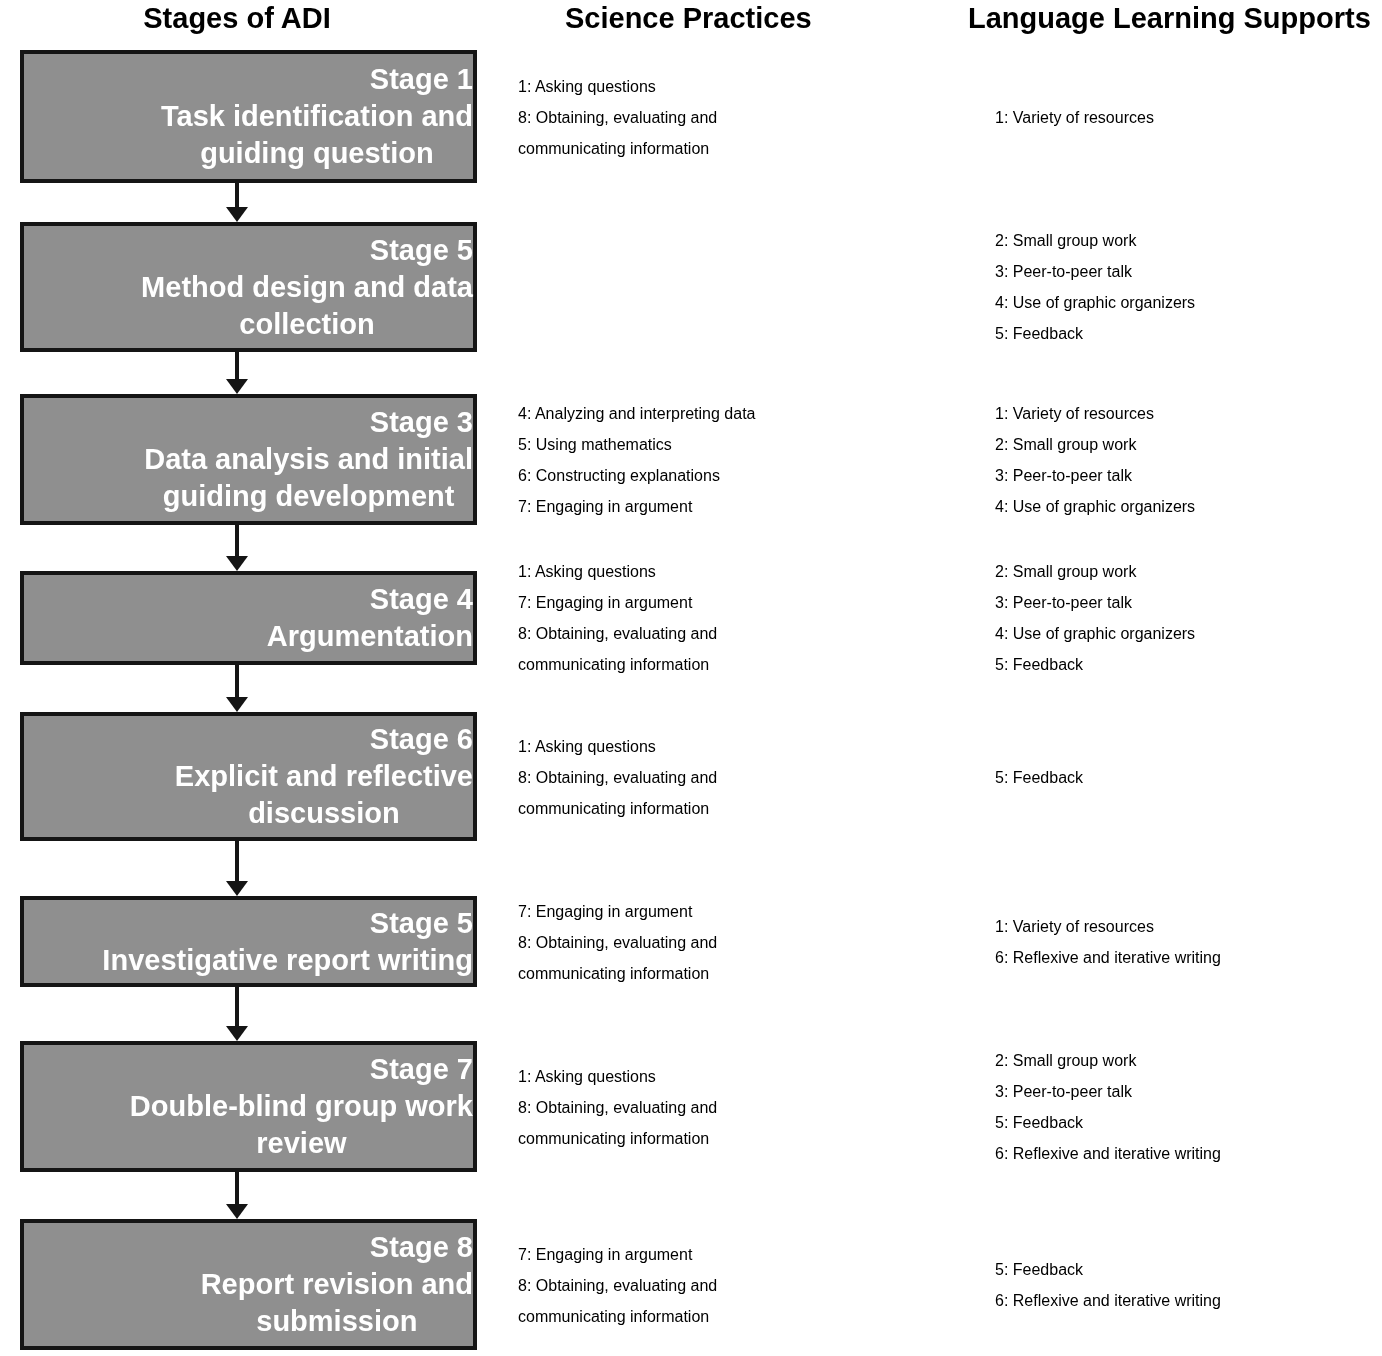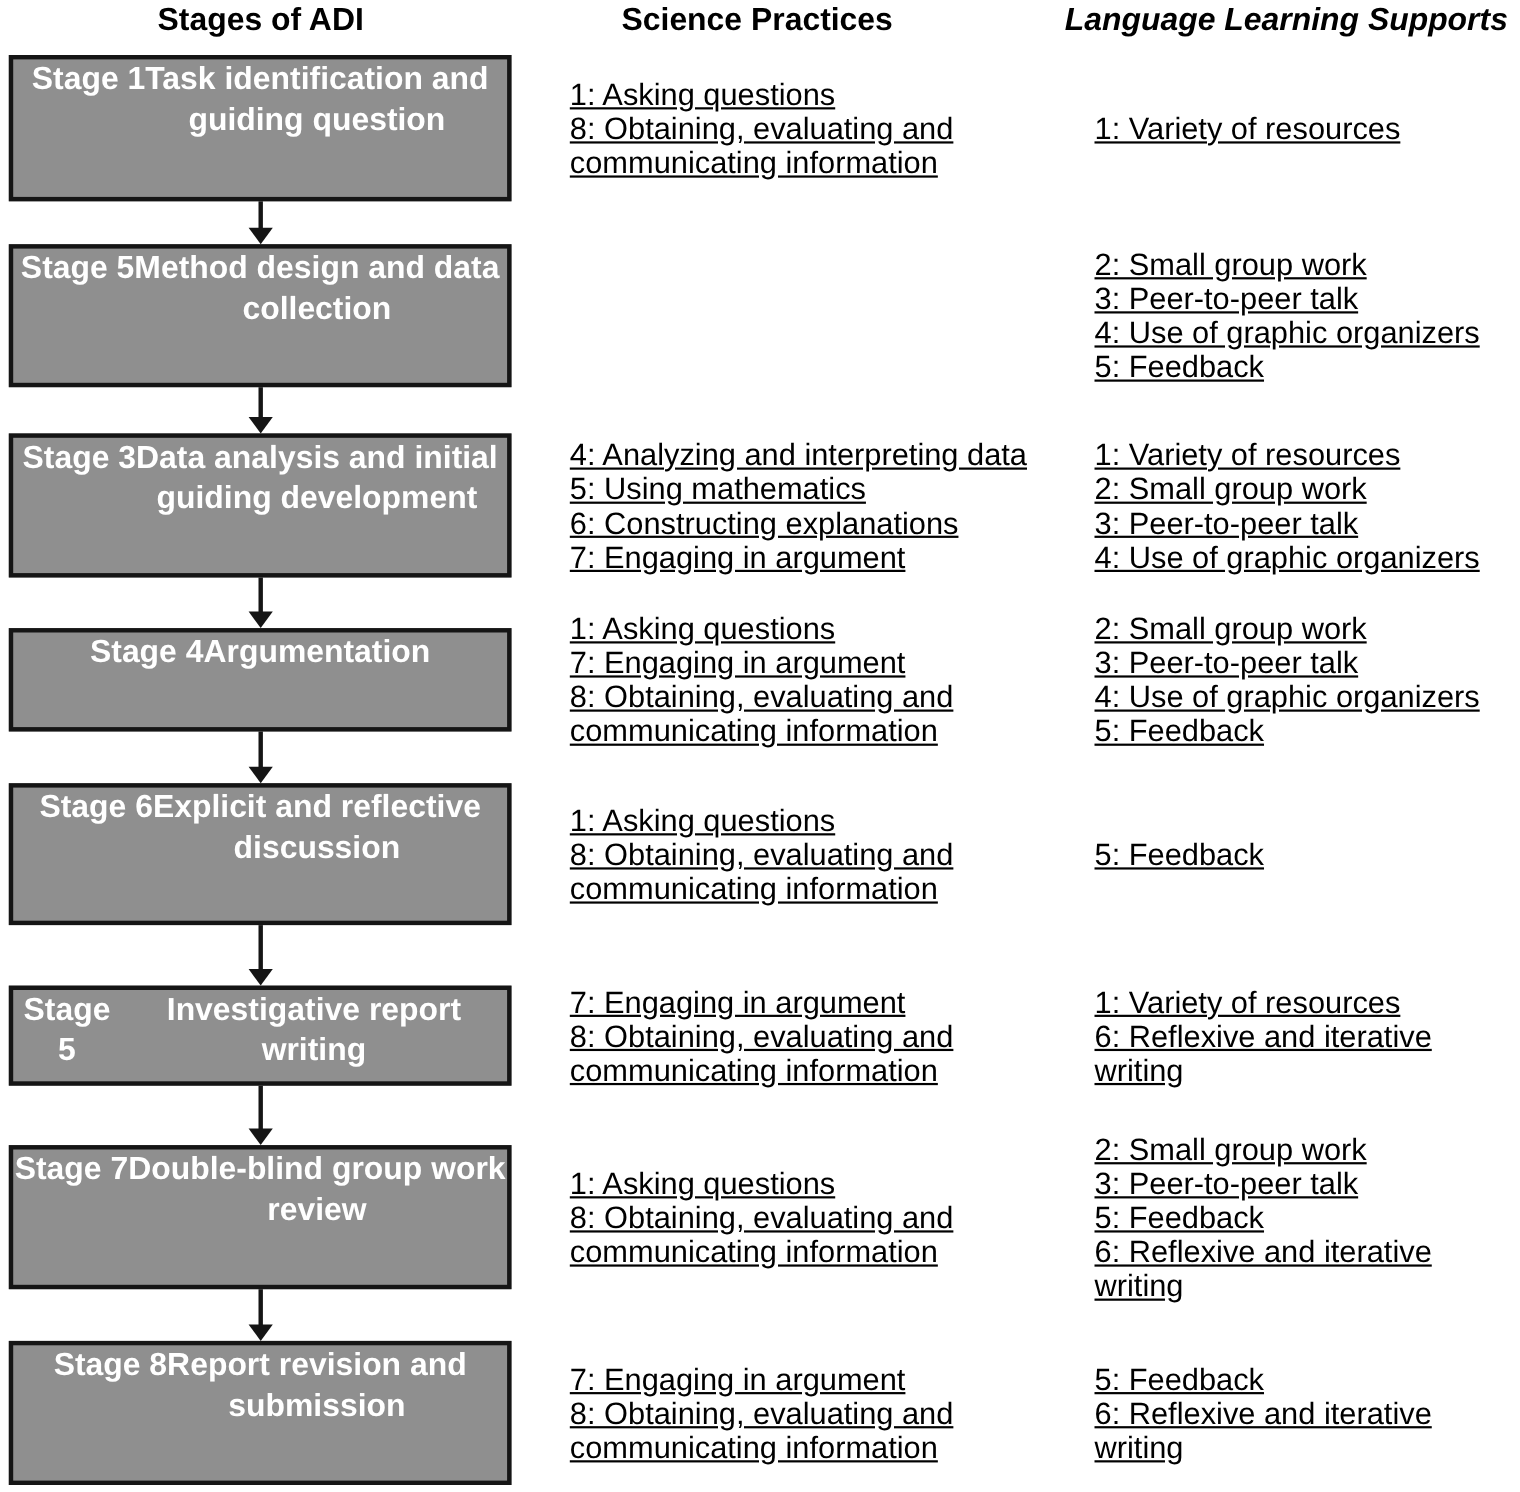--- a/index.html
+++ b/index.html
@@ -28,7 +28,7 @@
   }
   .col-header.stages   { left: 8px; width: 458px; text-align: center; }
   .col-header.practices{ left: 565px; }
-  .col-header.supports { left: 968px; font-style: italic; }
+  .col-header.supports { left: 968px; }
 
   
   .row { position: absolute; left: 0; width: 1382px; }

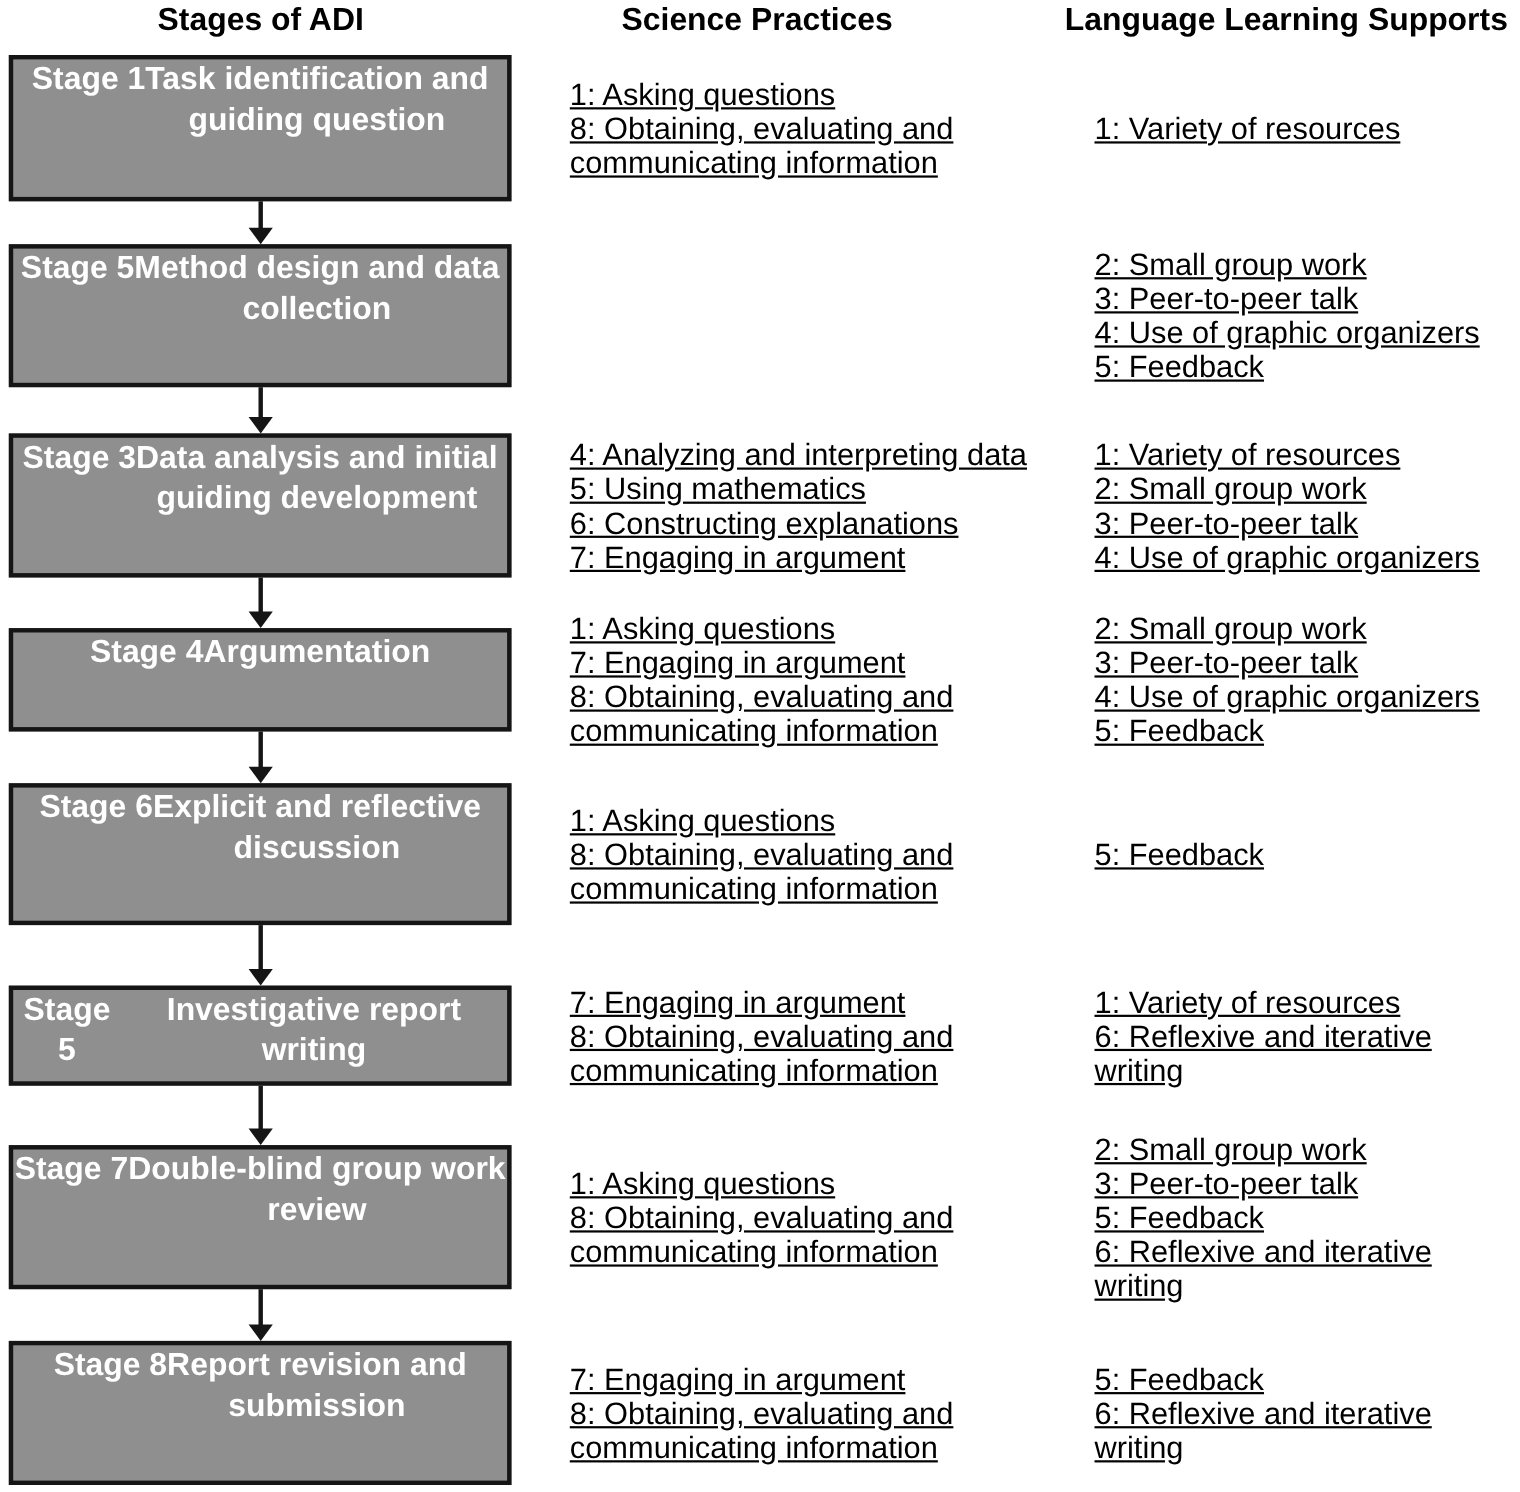--- a/index.html
+++ b/index.html
@@ -43,14 +43,15 @@
 
   .stage-box {
     position: absolute;
-    left: 8px;
+    left: 20px;
     top: 0;
     bottom: 0;
     width: 449px;
     background: var(--box-fill, #8f8f8f);
     border: 4px solid var(--box-border, #151515);
     display: flex;
-    align-items: flex-start;
+    flex-direction: column;
+    align-items: flex-end;
     justify-content: center;
     text-align: center;
   }

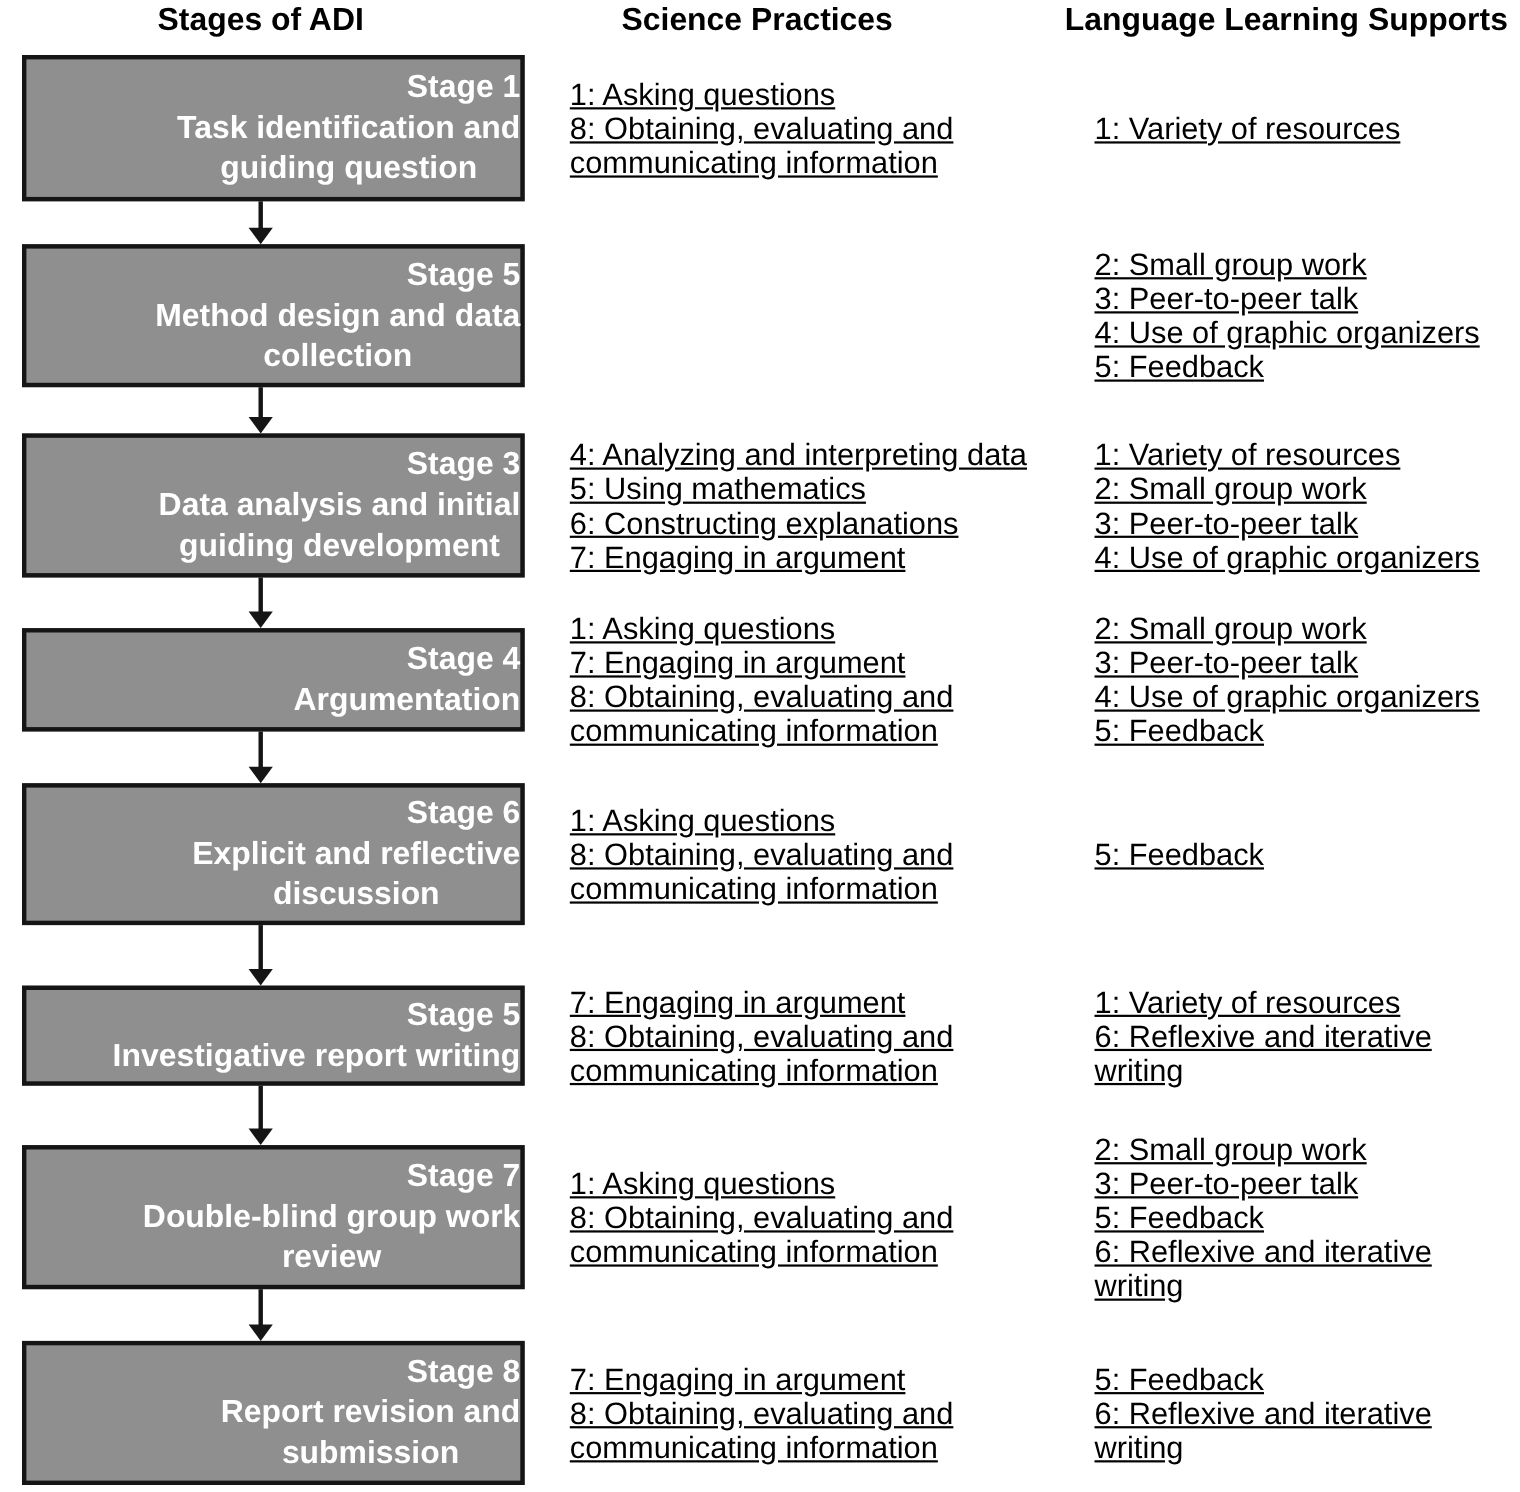--- a/index.html
+++ b/index.html
@@ -67,9 +67,8 @@
     position: absolute;
     top: 50%;
     transform: translateY(-50%);
-    font-size: 28px;
+    font-size: 16px;
     line-height: 31px;
-    text-decoration: underline;
   }
   .text-block.mid   { left: 518px; width: 432px; }
   .text-block.right { left: 995px; width: 390px; }

